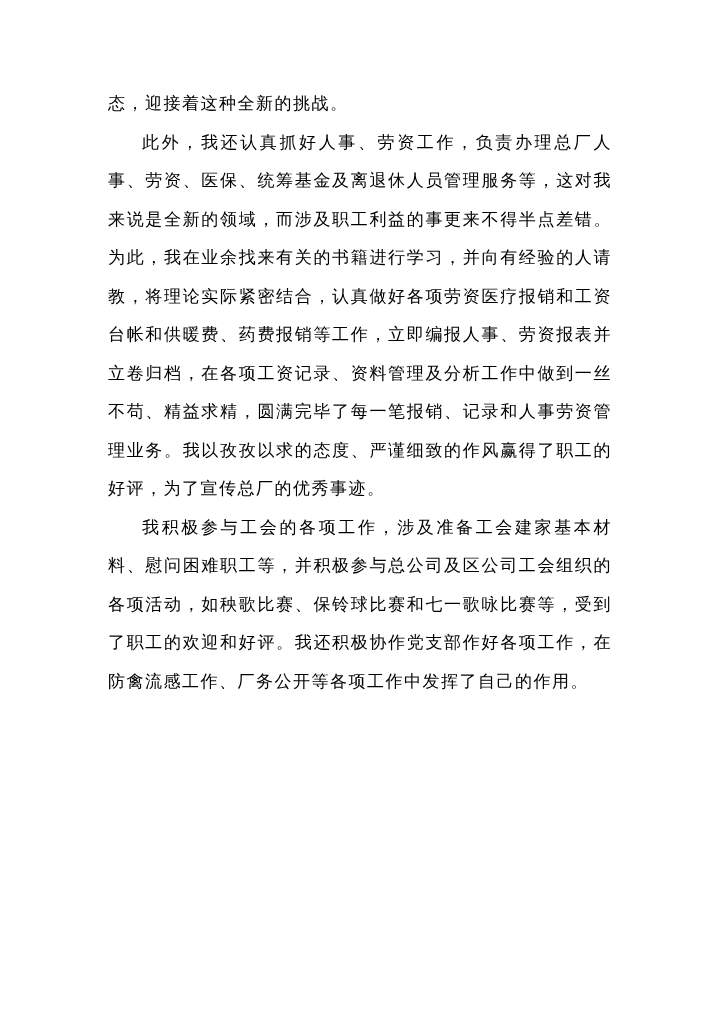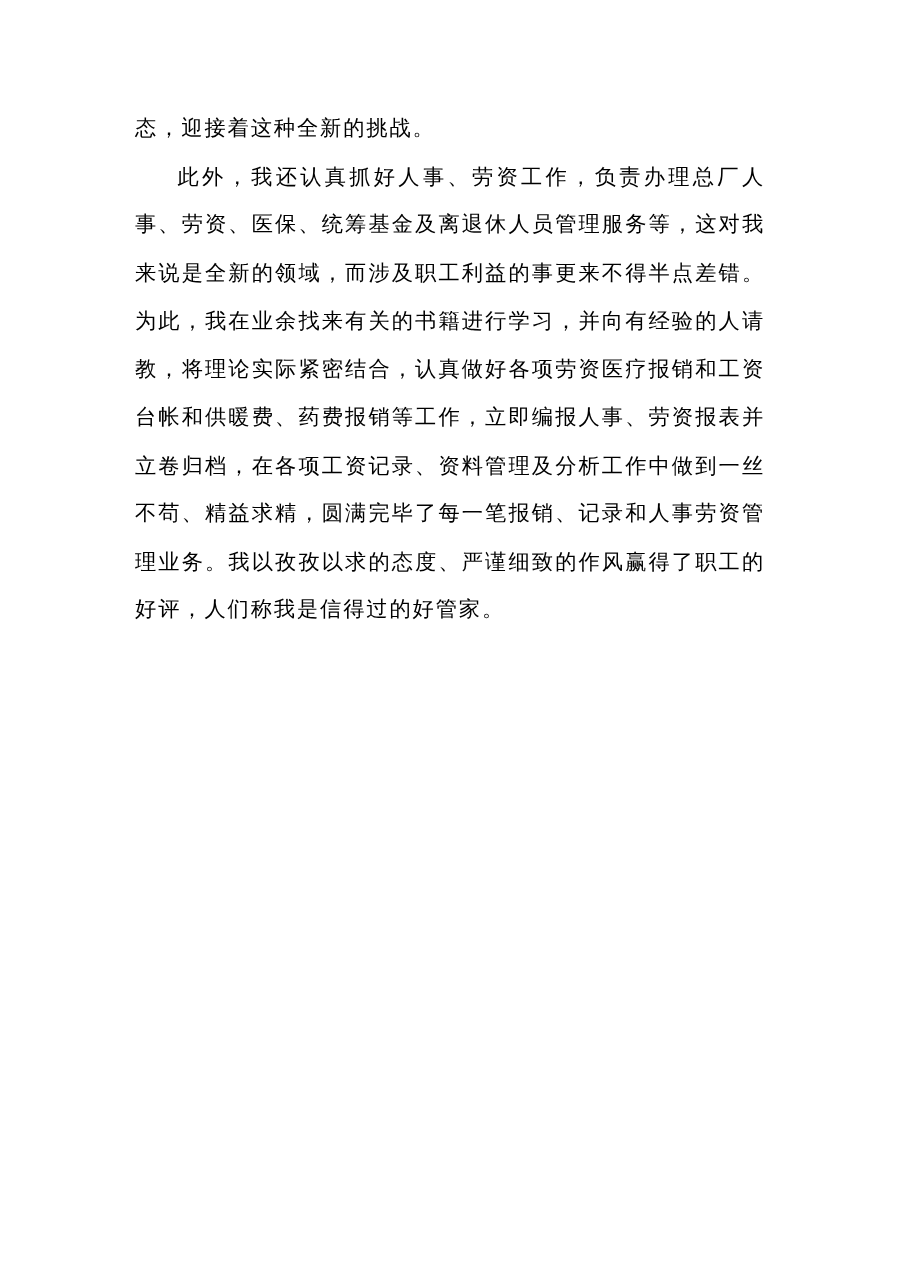--- a/index.html
+++ b/index.html
@@ -42,7 +42,7 @@
 <div class="page">
   <div class="doc-body">
       <p class="para">态，迎接着这种全新的挑战。</p>
-      <p class="para indent">此外，我还认真抓好人事、劳资工作，负责办理总厂人事、劳资、医保、统筹基金及离退休人员管理服务等，这对我来说是全新的领域，而涉及职工利益的事更来不得半点差错。为此，我在业余找来有关的书籍进行学习，并向有经验的人请教，将理论实际紧密结合，认真做好各项劳资医疗报销和工资台帐和供暖费、药费报销等工作，立即编报人事、劳资报表并立卷归档，在各项工资记录、资料管理及分析工作中做到一丝不苟、精益求精，圆满完毕了每一笔报销、记录和人事劳资管理业务。我以孜孜以求的态度、严谨细致的作风赢得了职工的好评，人们称我是信得过的好管家。</p>
+      <p class="para indent">此外，我还认真抓好人事、劳资工作，负责办理总厂人事、劳资、医保、统筹基金及离退休人员管理服务等，这对我来说是全新的领域，而涉及职工利益的事更来不得半点差错。为此，我在业余找来有关的书籍进行学习，并向有经验的人请教，将理论实际紧密结合，认真做好各项劳资医疗报销和工资台帐和供暖费、药费报销等工作，立即编报人事、劳资报表并立卷归档，在各项工资记录、资料管理及分析工作中做到一丝不苟、精益求精，圆满完毕了每一笔报销、记录和人事劳资管理业务。我以孜孜以求的态度、严谨细致的作风赢得了职工的好评，为了宣传总厂的优秀事迹。</p>
     </div>
 </div>
 

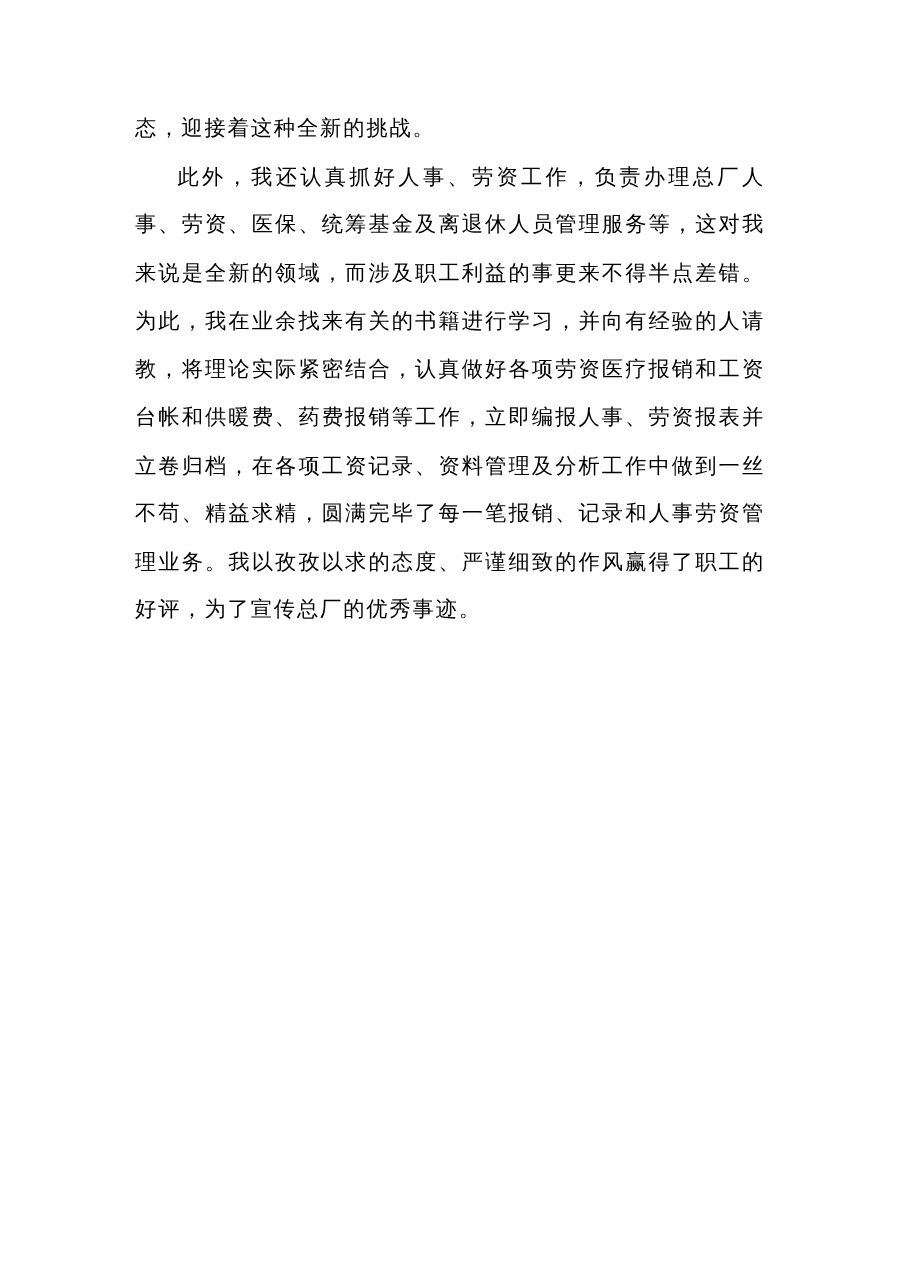--- a/index.html
+++ b/index.html
@@ -43,6 +43,7 @@
   <div class="doc-body">
       <p class="para">态，迎接着这种全新的挑战。</p>
       <p class="para indent">此外，我还认真抓好人事、劳资工作，负责办理总厂人事、劳资、医保、统筹基金及离退休人员管理服务等，这对我来说是全新的领域，而涉及职工利益的事更来不得半点差错。为此，我在业余找来有关的书籍进行学习，并向有经验的人请教，将理论实际紧密结合，认真做好各项劳资医疗报销和工资台帐和供暖费、药费报销等工作，立即编报人事、劳资报表并立卷归档，在各项工资记录、资料管理及分析工作中做到一丝不苟、精益求精，圆满完毕了每一笔报销、记录和人事劳资管理业务。我以孜孜以求的态度、严谨细致的作风赢得了职工的好评，为了宣传总厂的优秀事迹。</p>
+      <p class="para indent">我积极参与工会的各项工作，涉及准备工会建家基本材料、慰问困难职工等，并积极参与总公司及区公司工会组织的各项活动，如秧歌比赛、保铃球比赛和七一歌咏比赛等，受到了职工的欢迎和好评。我还积极协作党支部作好各项工作，在防禽流感工作、厂务公开等各项工作中发挥了自己的作用。</p>
     </div>
 </div>
 

